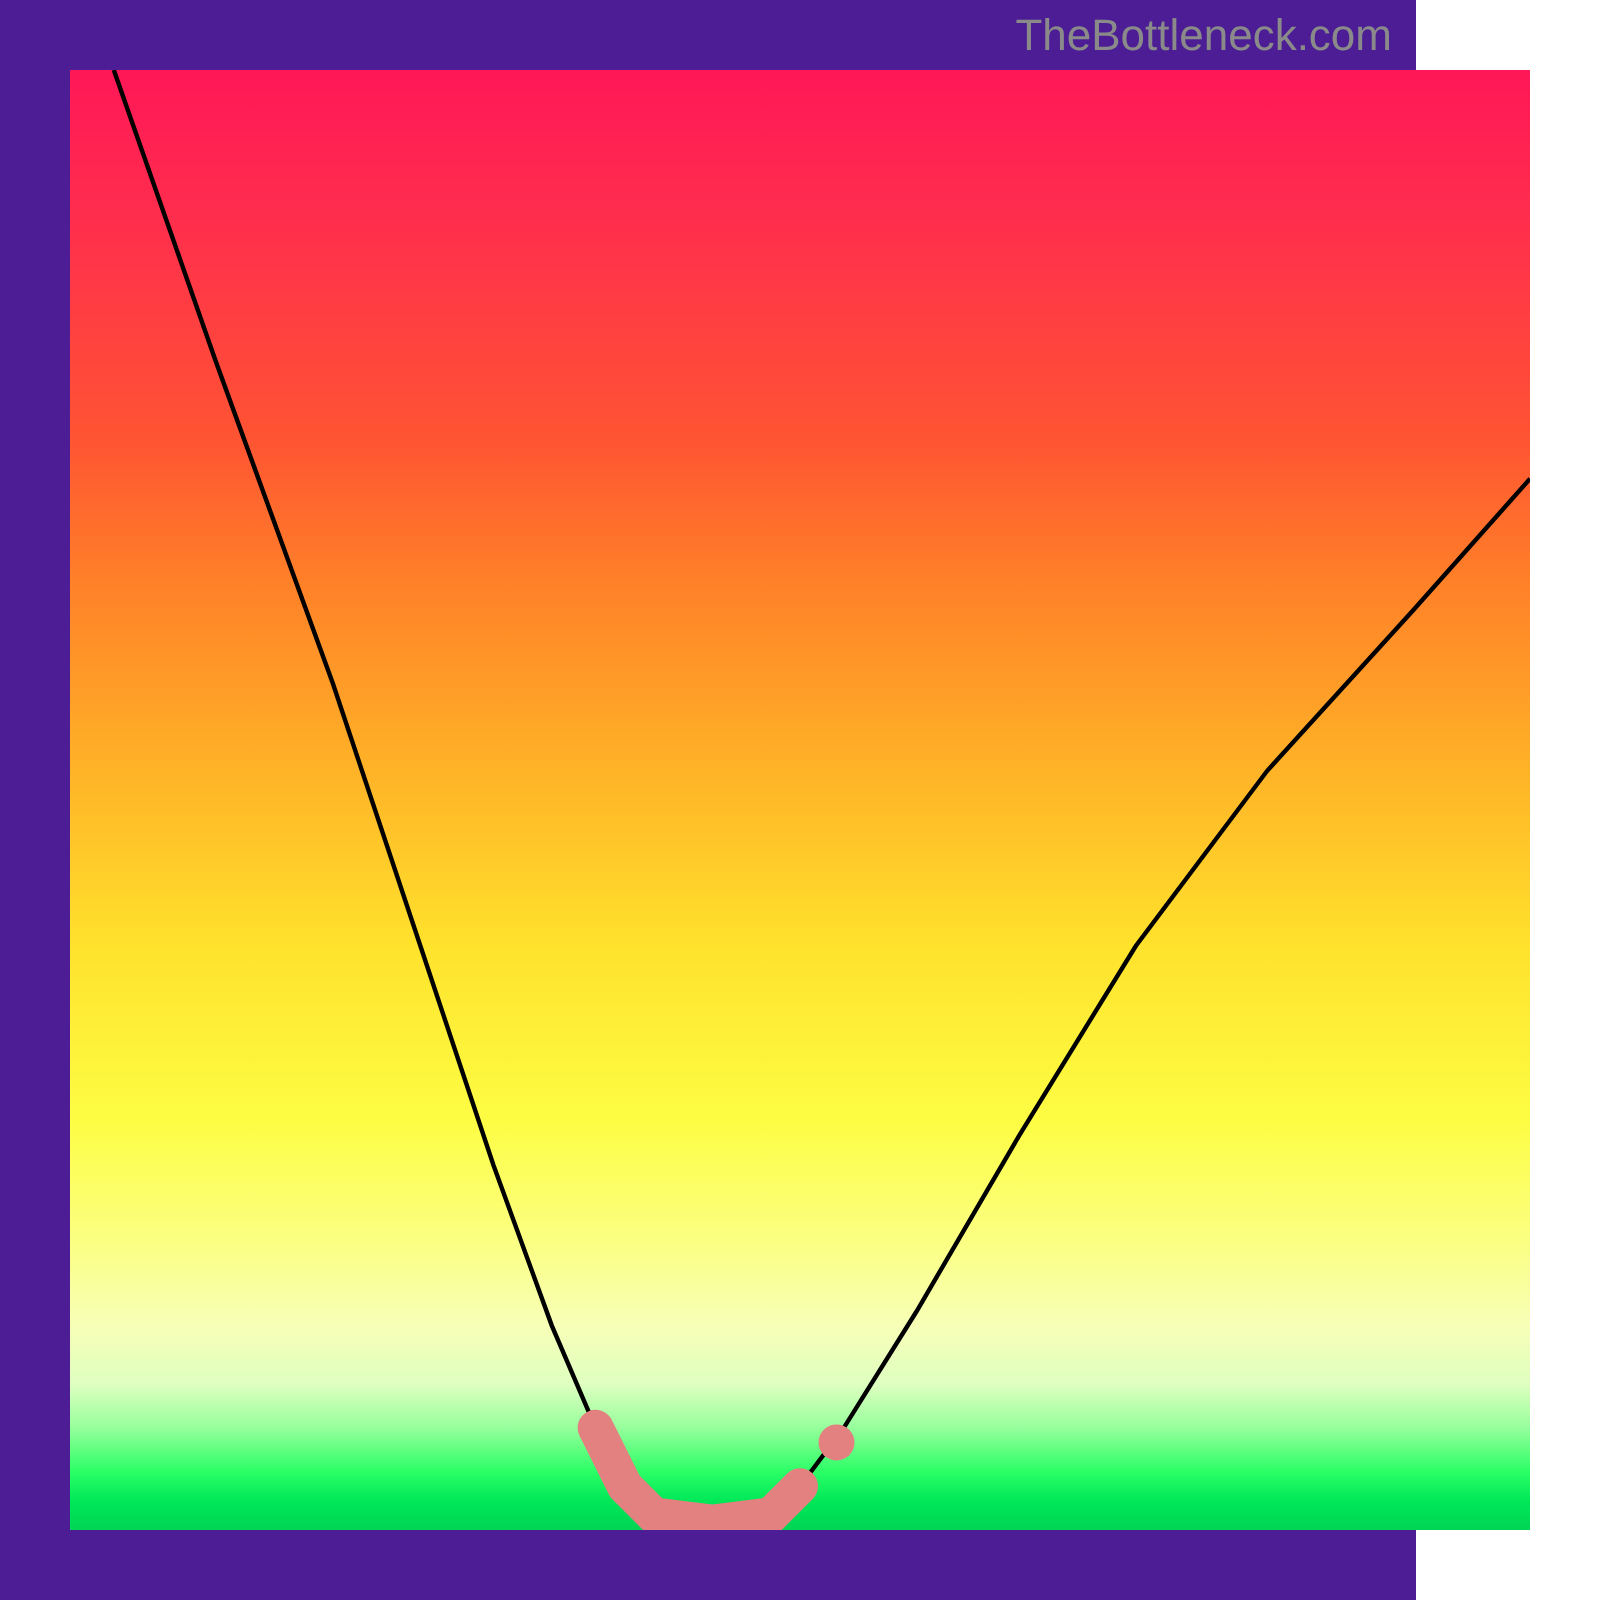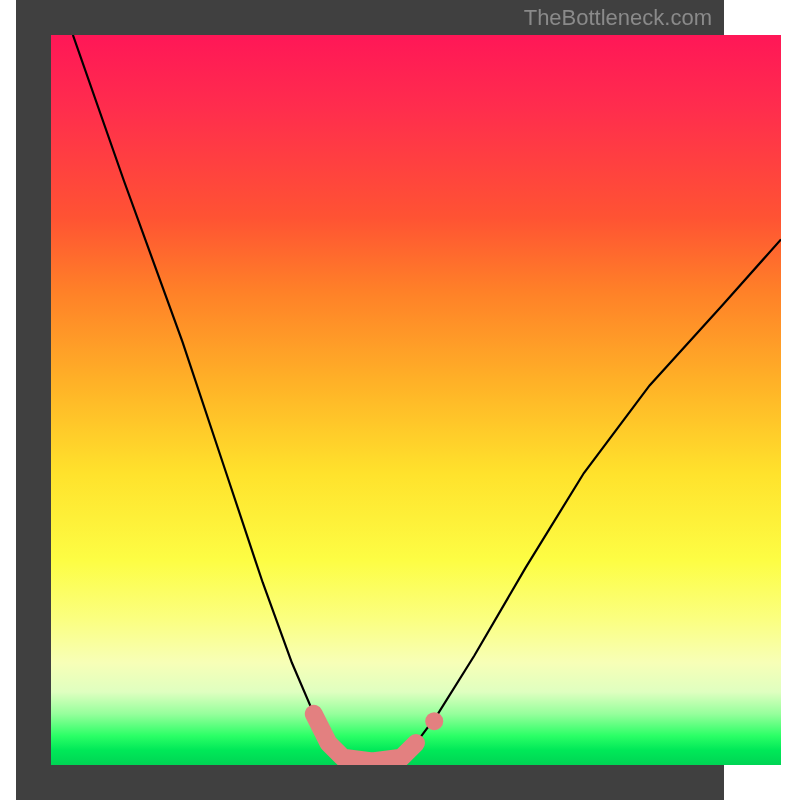--- a/index.html
+++ b/index.html
@@ -12,8 +12,7 @@
     position: relative;
     width: 708px;
     height: 800px;
-    background: #404040;
-    margin-left: 16px;
+    background: #4c1d95;
   }
   .watermark {
     position: absolute;

